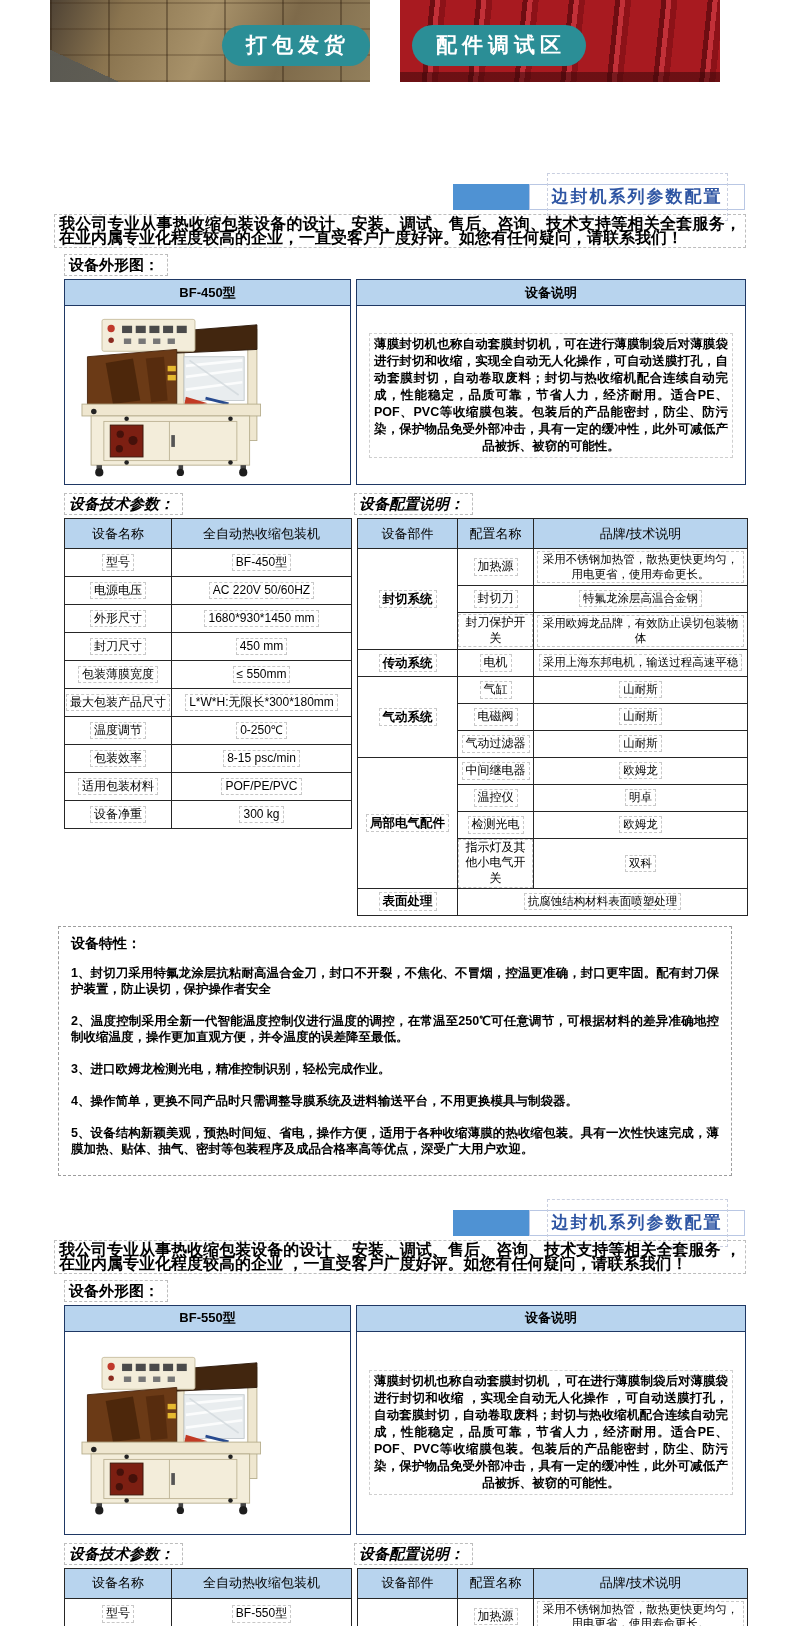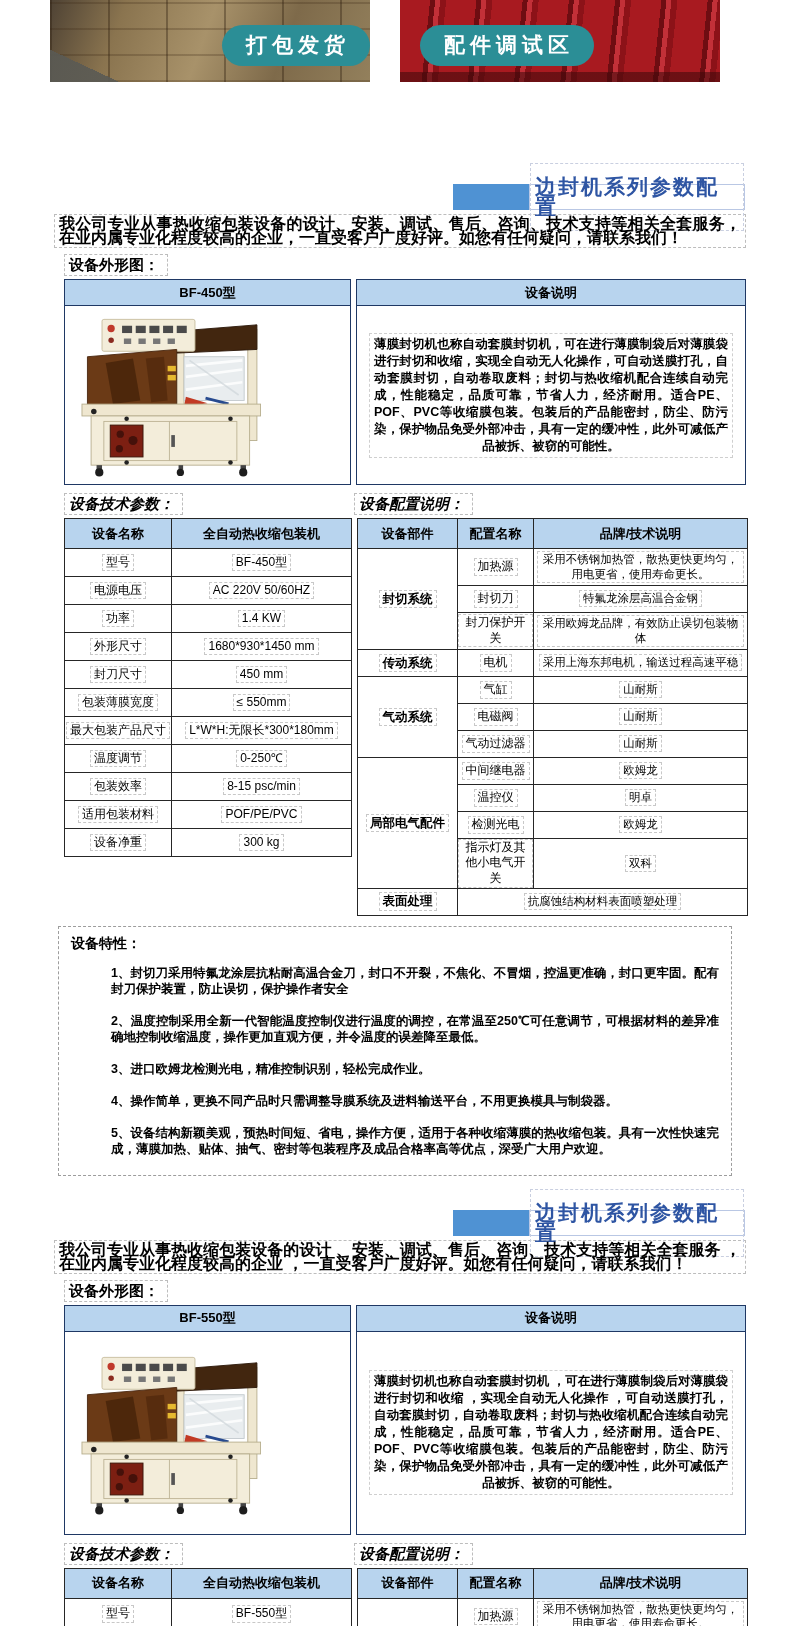--- a/index.html
+++ b/index.html
@@ -29,7 +29,7 @@
     padding:6px 20px 7px 24px; border-radius:24px; white-space:nowrap;
   }
   .badge-left { right:0; }
-  .badge-right { left:20px; }
+  .badge-right { left:12px; }
 
   
   .section:first-of-type { margin-top:102px; }

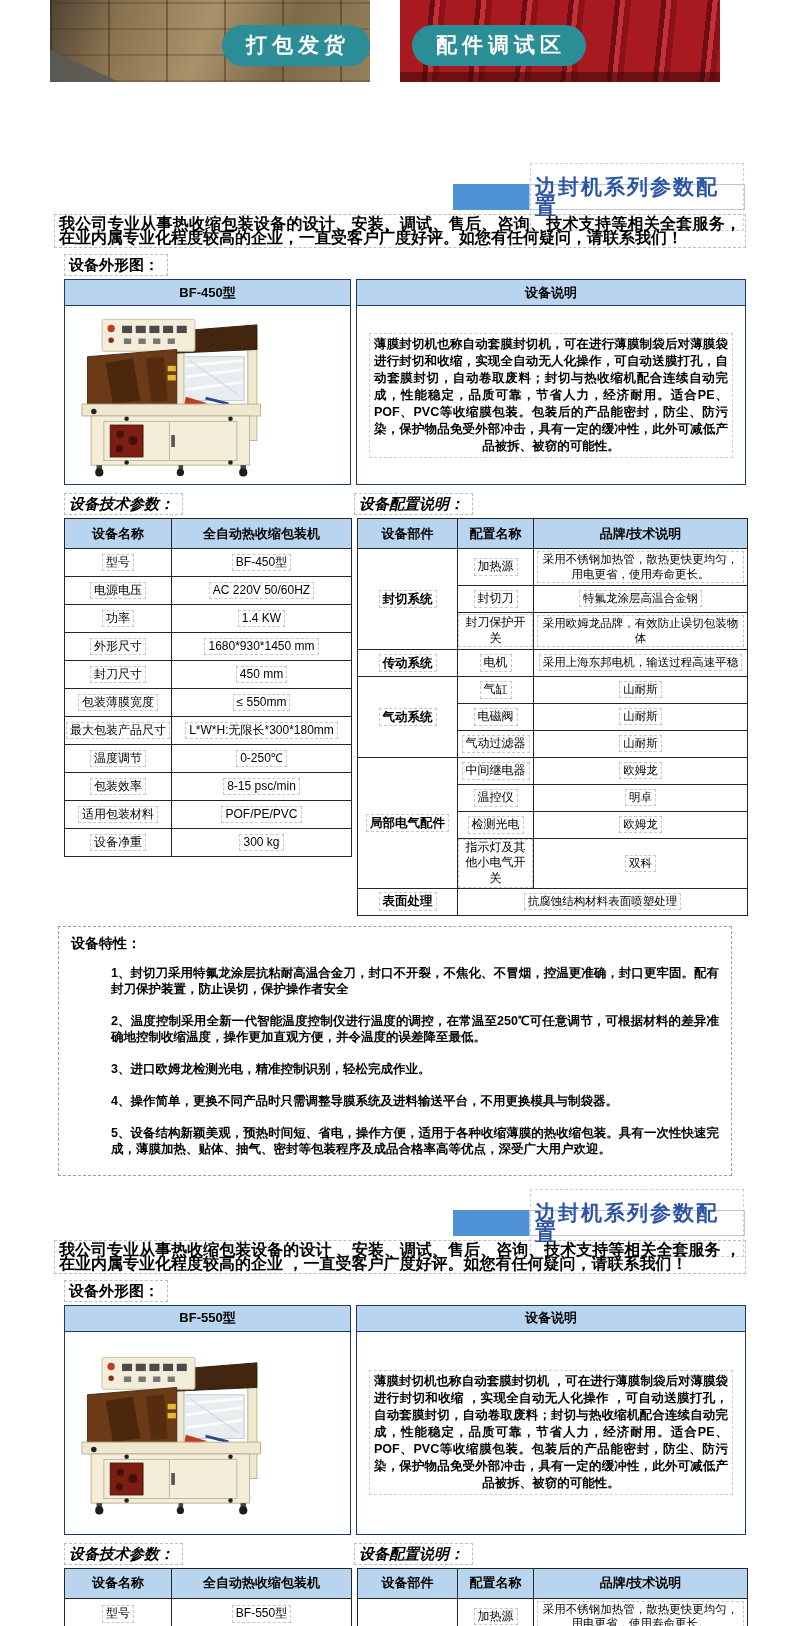--- a/index.html
+++ b/index.html
@@ -38,7 +38,7 @@
   .title-row { display:flex; justify-content:flex-end; margin-right:45px; height:26px; }
   .title-block { width:76px; background:#4f92d3; }
   .title-box { width:216px; border:1px solid #b9c7e4; display:flex; align-items:center; justify-content:center; background:#fff; }
-  .title-text { color:#2e55a3; font-weight:bold; font-size:21px; letter-spacing:2px;
+  .title-text { color:#2e55a3; font-weight:bold; font-size:17px; letter-spacing:2px;
     border:1px dashed #c9cfe0; padding:13px 4px; line-height:20px; }
 
   .intro {

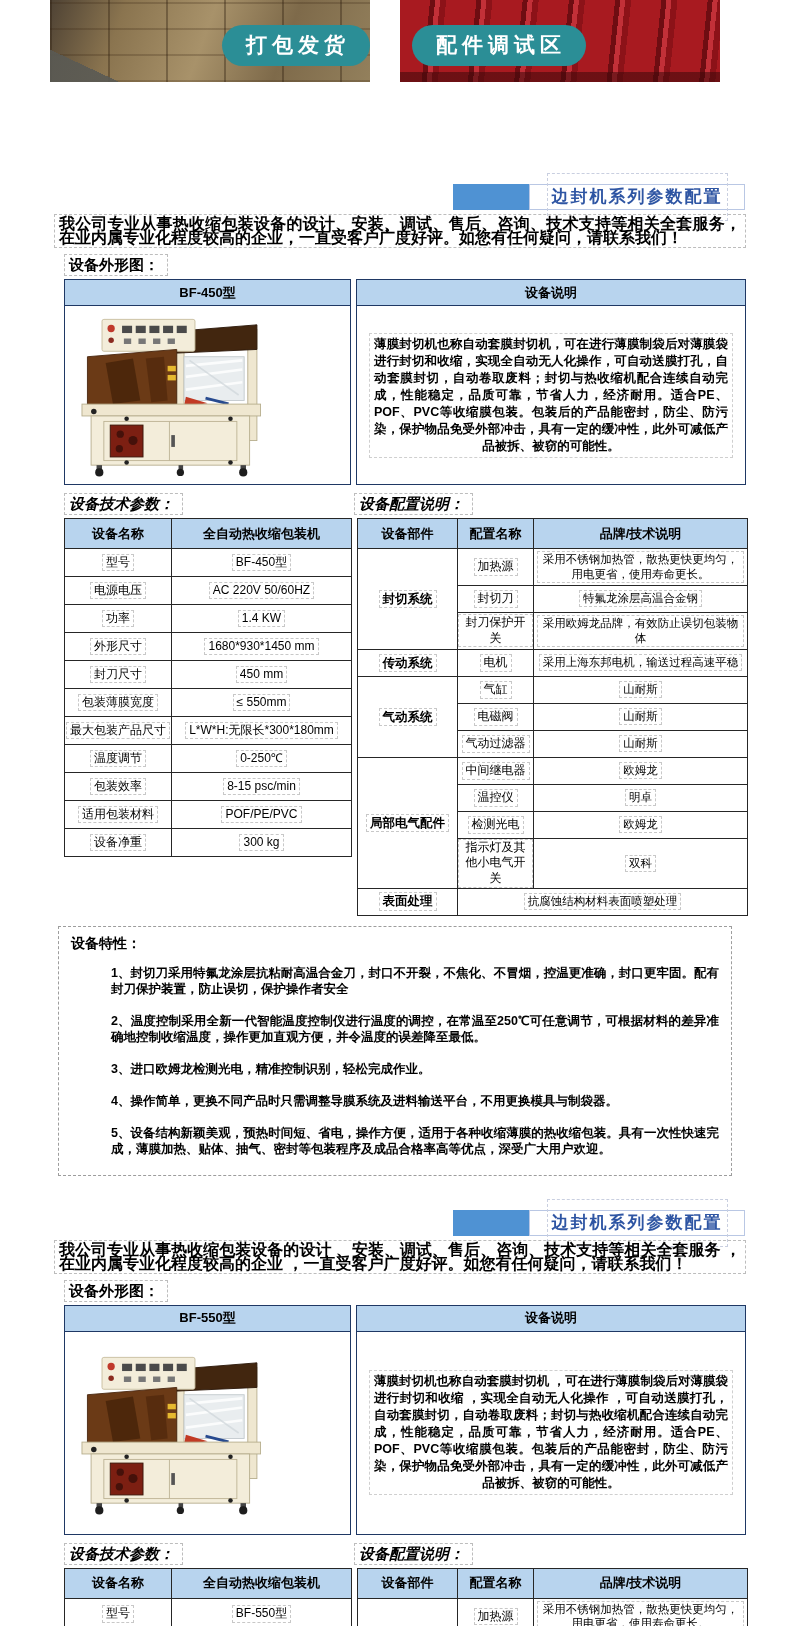--- a/index.html
+++ b/index.html
@@ -76,7 +76,7 @@
   .tables { display:flex; gap:5px; margin-left:64px; margin-top:3px; align-items:flex-start; }
   table { border-collapse:collapse; table-layout:fixed; }
   th, td { border:1px solid #262626; text-align:center; vertical-align:middle; }
-  thead th { background:#b8d4ee; height:30px; font-size:13px; font-weight:bold; }
+  thead th { background:#b8d4ee; height:30px; font-size:13px; font-weight:normal; }
   .tech-table { width:287px; }
   .tech-table td { height:28px; font-size:12px; }
   .config-table { width:390px; }

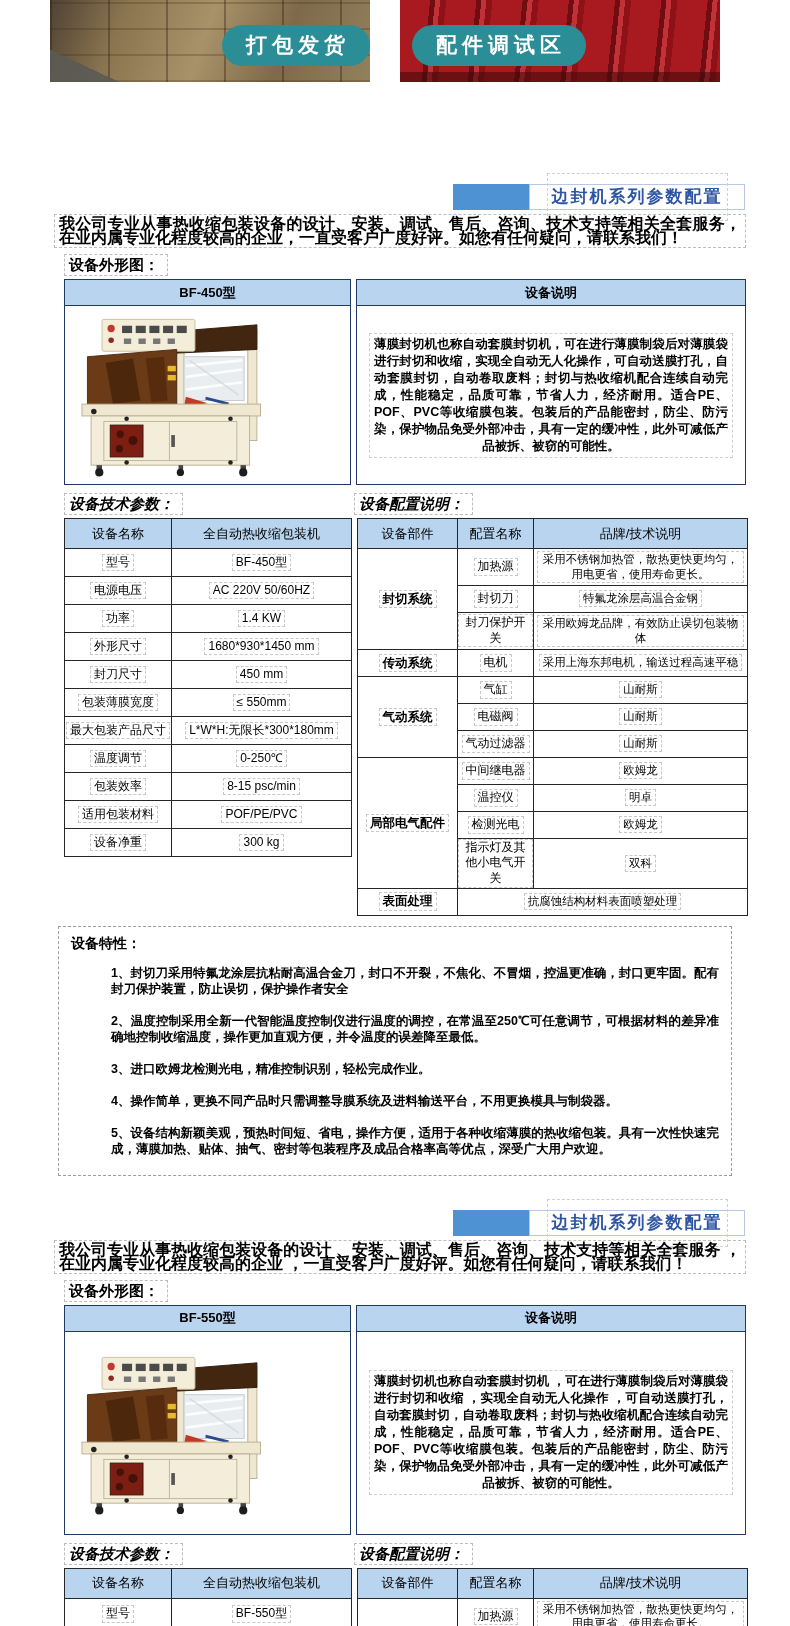--- a/index.html
+++ b/index.html
@@ -220,10 +220,6 @@
             <tr>
               <td class="k"><span class="fld">电源电压</span></td>
               <td class="v"><span class="fld">AC 220V  50/60HZ</span></td>
-            </tr>
-            <tr>
-              <td class="k"><span class="fld">功率</span></td>
-              <td class="v"><span class="fld">1.4 KW</span></td>
             </tr>
             <tr>
               <td class="k"><span class="fld">外形尺寸</span></td>

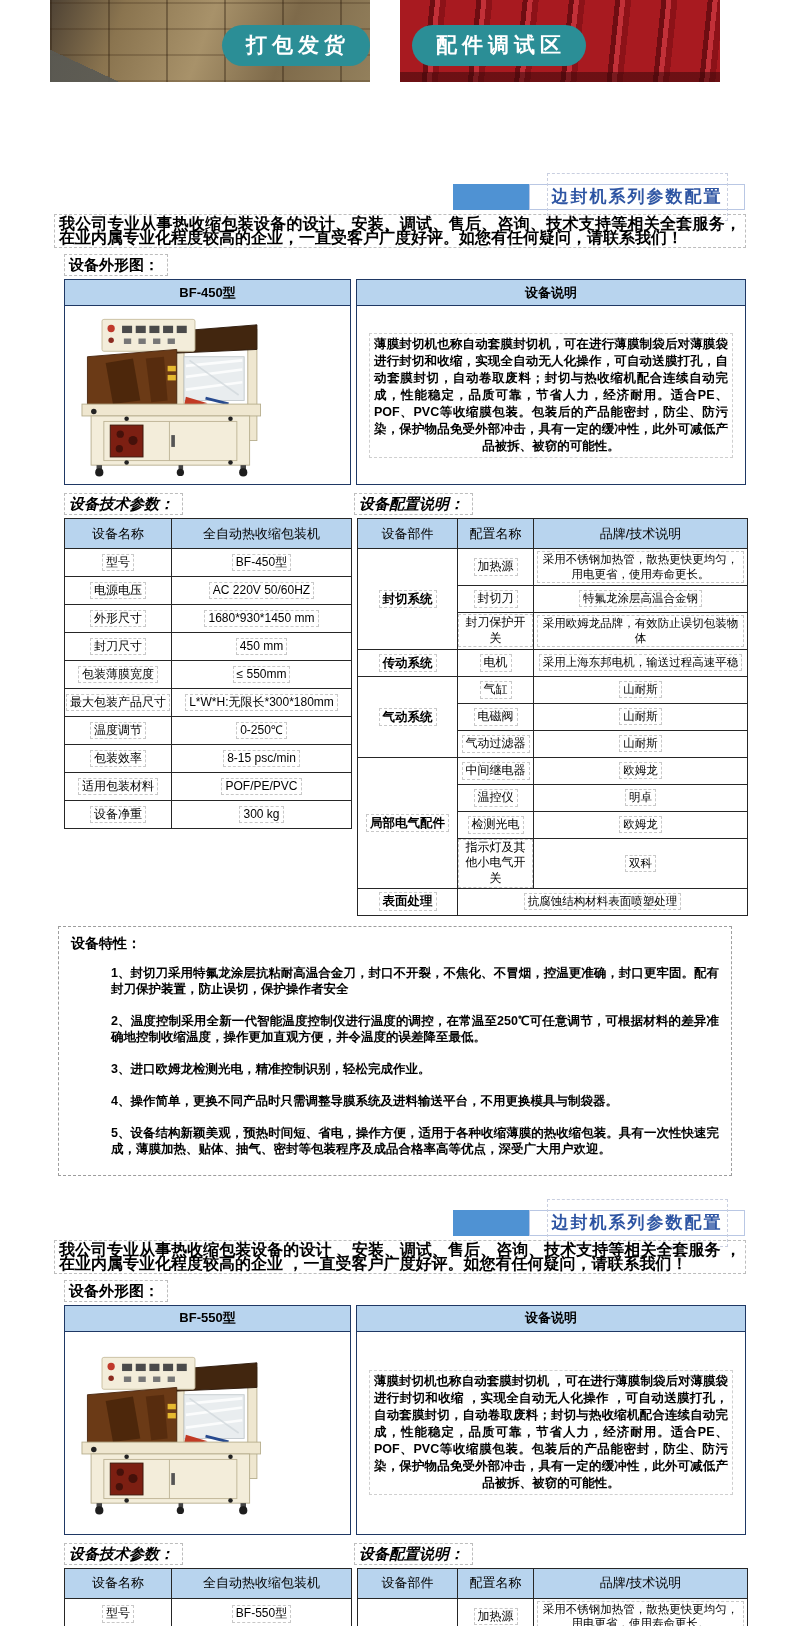--- a/index.html
+++ b/index.html
@@ -90,7 +90,7 @@
   
   .features-box { margin:10px 58px 0 58px; border:1px dashed #9d9d9d; padding:8px 12px 2px 12px; background:#fff; }
   .features-title { font-size:14px; font-weight:bold; margin-bottom:12px; }
-  .feature-p { font-size:12.5px; font-weight:bold; line-height:16px; margin-bottom:16px; text-align:justify;margin-left:40px; }
+  .feature-p { font-size:12.5px; font-weight:bold; line-height:16px; margin-bottom:16px; text-align:justify; }
 
   
   .machine { display:block; }

